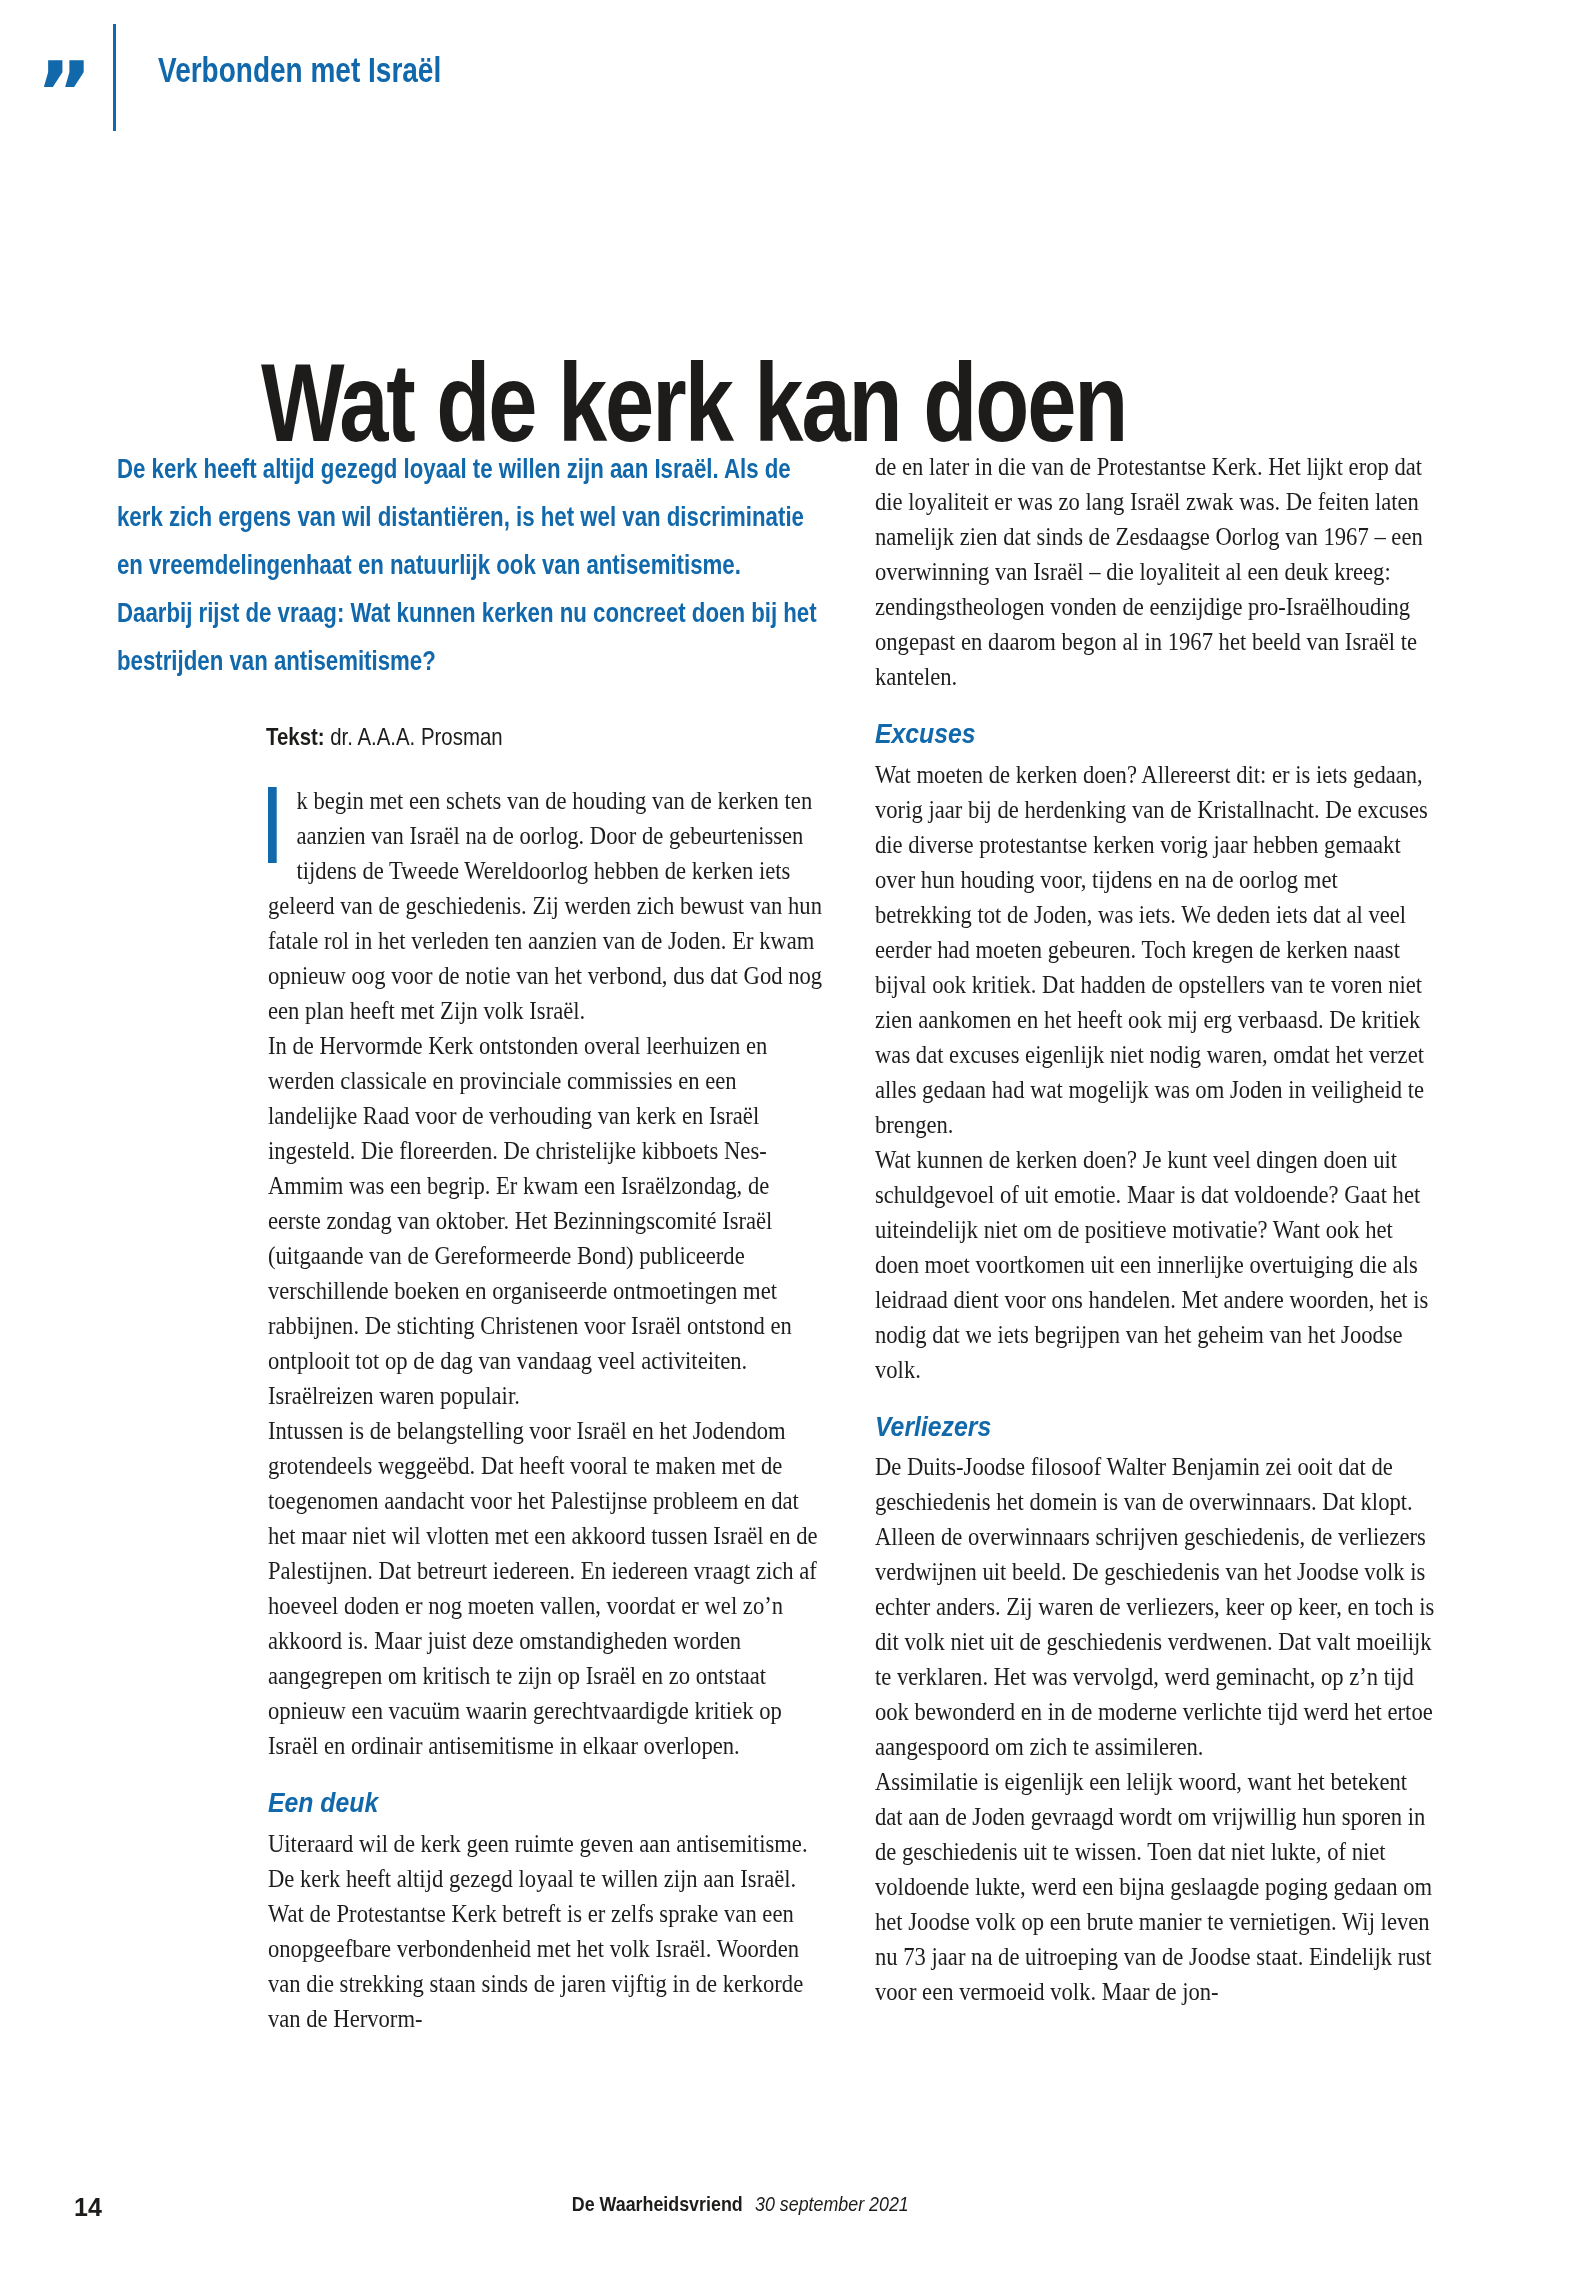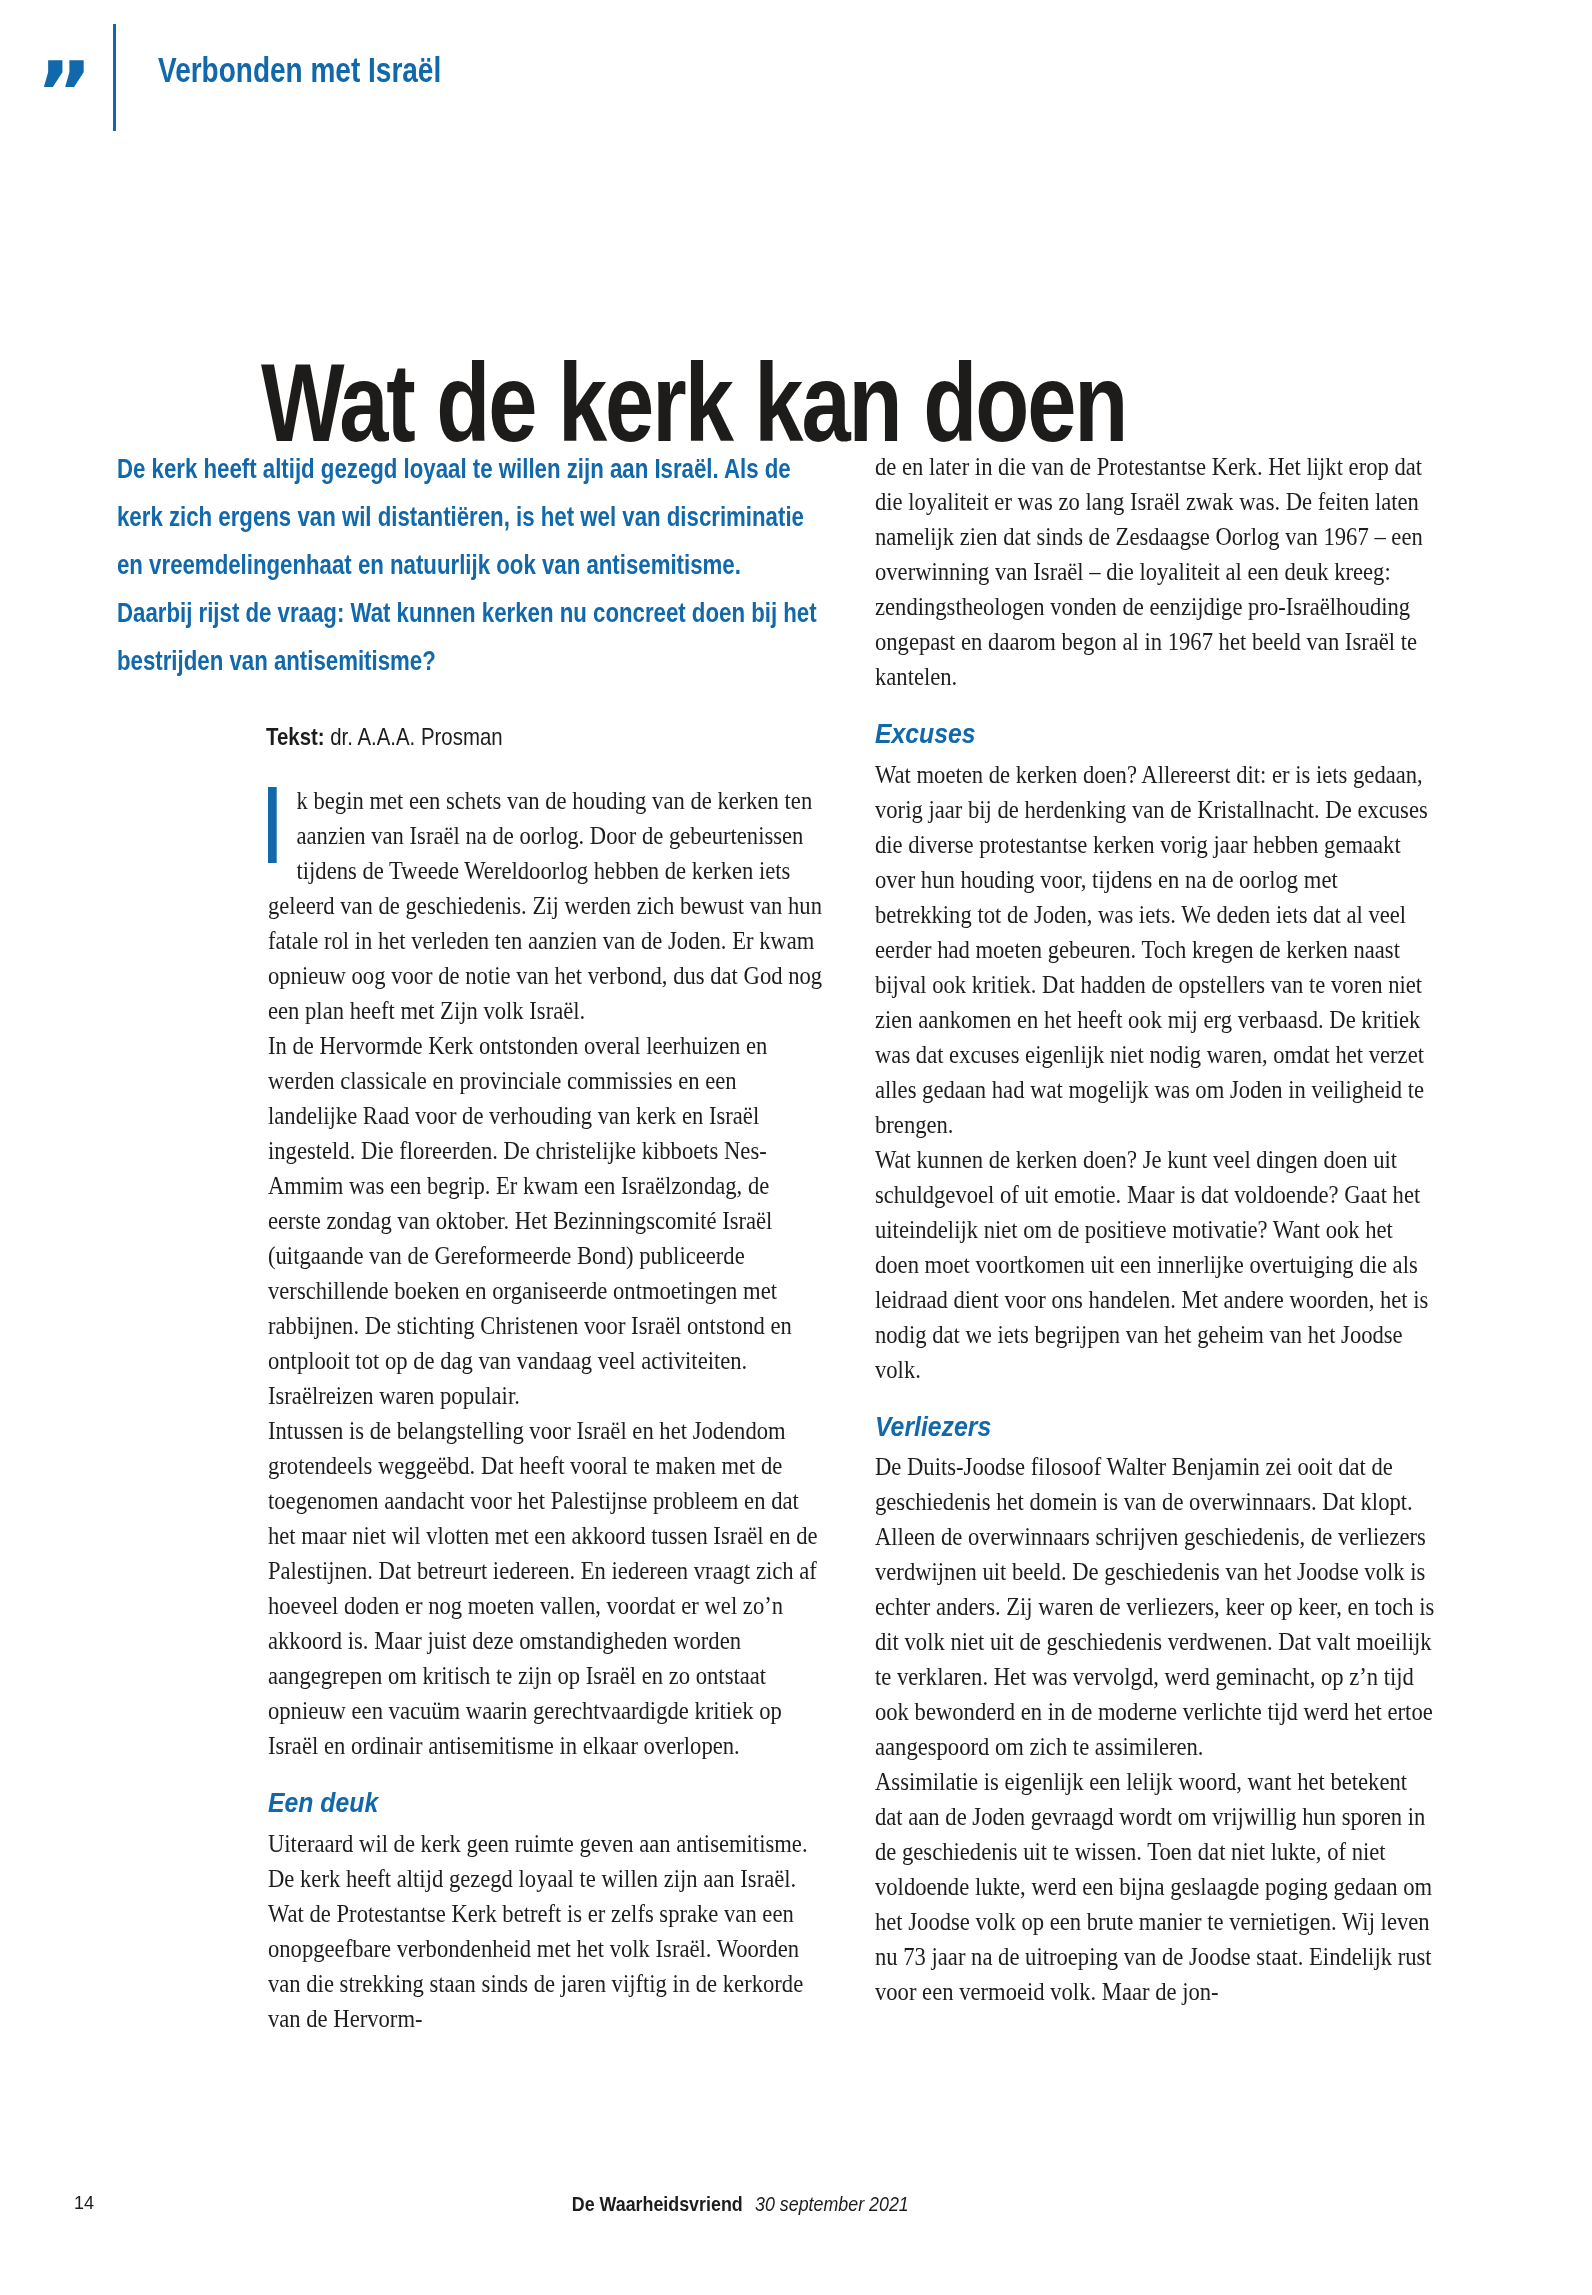--- a/index.html
+++ b/index.html
@@ -39,7 +39,7 @@
   .dropbar{float:left;width:10.4px;height:76px;background:var(--blue);margin:4.3px 22.4px 0 0;}
 
   
-  .pagenum{position:absolute;left:74px;top:2193px;font-size:18px;font-weight:400;color:var(--title);}
+  .pagenum{position:absolute;left:74px;top:2193px;font-size:25px;font-weight:700;color:var(--title);}
   .footer-center{position:absolute;left:0;top:2192px;width:1480px;text-align:center;
                  font-size:21px;color:var(--title);}
   .footer-inner{display:inline-block;transform:scaleX(.85);transform-origin:center top;white-space:nowrap;}

